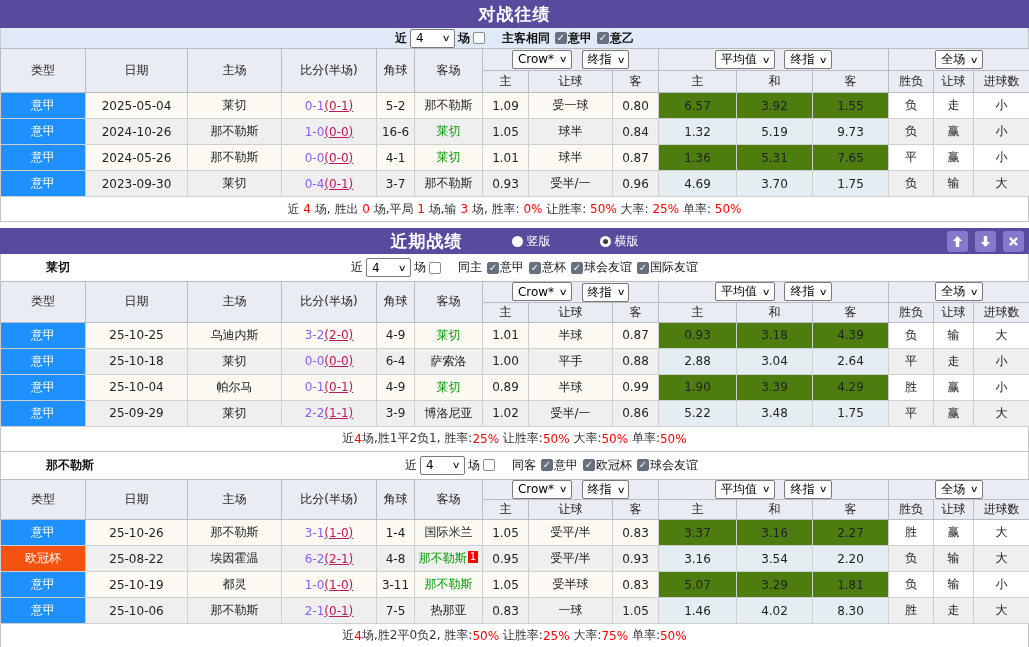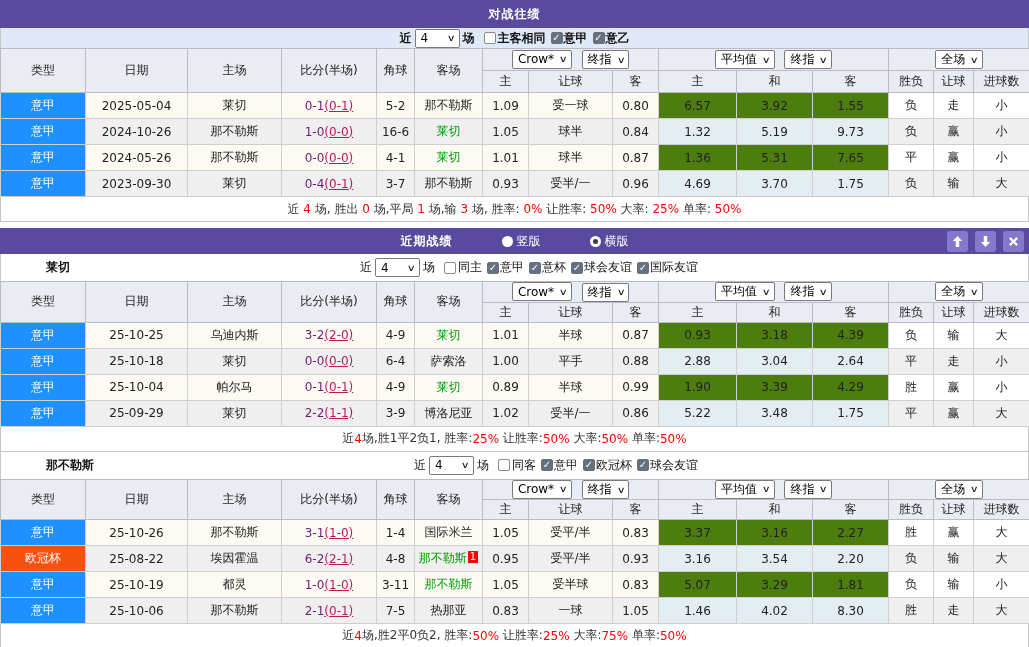--- a/index.html
+++ b/index.html
@@ -8,7 +8,7 @@
   
   .bar{height:28px;background:#594a9e;display:flex;align-items:center;justify-content:center;position:relative;}
   .bar2{height:26px;}
-  .bar-title{color:#fff;font-weight:bold;font-size:12px;letter-spacing:1px;}
+  .bar-title{color:#fff;font-weight:bold;font-size:17px;letter-spacing:1px;}
   .bar-center{display:flex;align-items:center;gap:38px;}
   .radio-l{display:inline-flex;align-items:center;gap:4px;margin-left:11px;cursor:pointer;}
   .radio{width:11px;height:11px;border-radius:50%;background:#fff;display:inline-block;position:relative;}

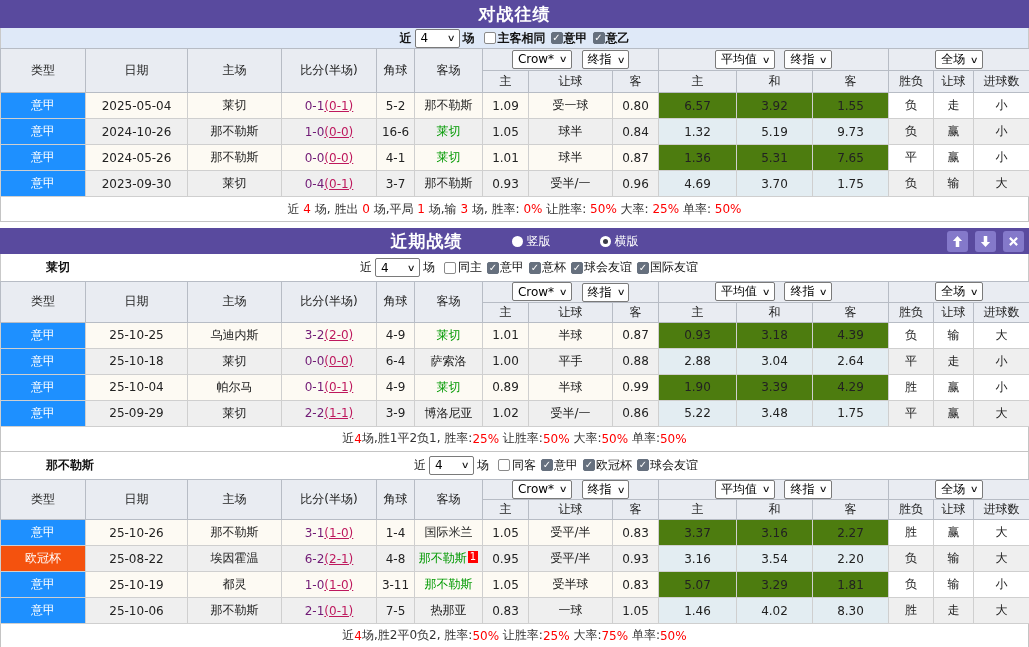--- a/index.html
+++ b/index.html
@@ -25,7 +25,7 @@
   .sel{display:inline-flex;align-items:center;background:#fff;border:1px solid #7a7a7a;border-radius:2px;height:17px;padding:0 4px 0 5px;gap:6px;font-size:12px;color:#000;cursor:pointer;white-space:nowrap;}
   .seln{min-width:34px;justify-content:space-between;}
   .chev{font-size:9px;transform:scaleX(1.35);color:#111;}
-  .cbl{display:inline-flex;align-items:center;gap:2px;margin-left:6px;cursor:pointer;}
+  .cbl{display:inline-flex;align-items:center;gap:17px;margin-left:0;cursor:pointer;}
   .cbl.tight{margin-left:2px;gap:1px;}
   .cb{width:12px;height:12px;border:1px solid #8a8a8a;background:#fff;border-radius:2px;display:inline-flex;align-items:center;justify-content:center;font-size:10px;line-height:10px;box-sizing:border-box;}
   .cb.on{background:#66707e;border-color:#66707e;color:#fff;}

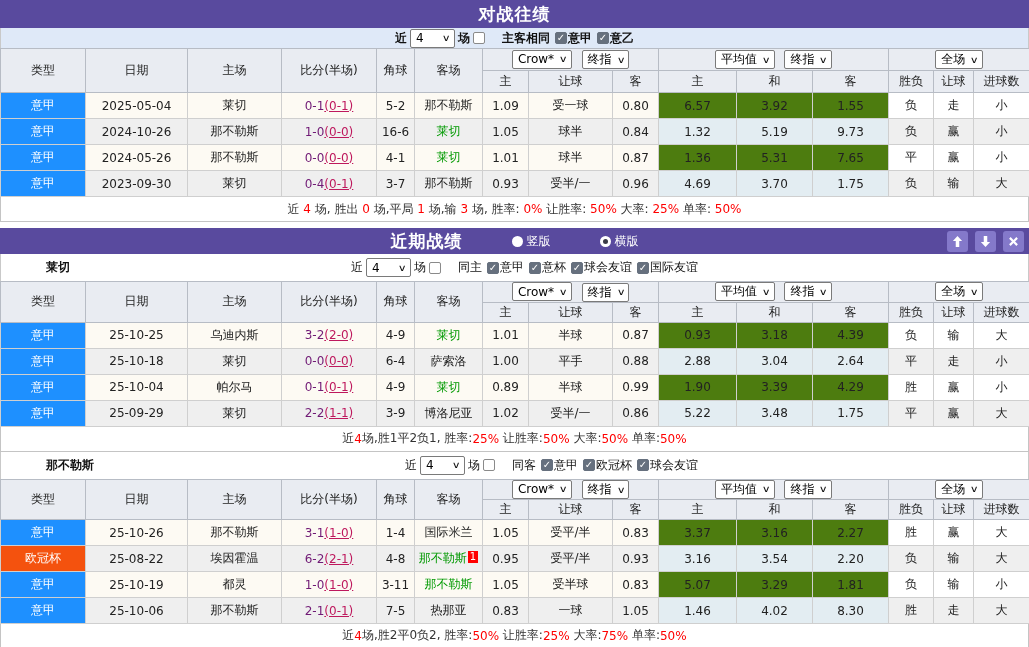--- a/index.html
+++ b/index.html
@@ -53,7 +53,7 @@
   .grid td.lg-blue{background:#1e90ff;}
   .grid td.lg-orange{background:#f4520e;}
   .green{color:#009900;}
-  .ft{color:#701a75;}
+  .ft{color:#8b5cf6;}
   .ht{color:#be185d;text-decoration:underline;}
   .c-r{color:#e60000;}
   .c-g{color:#009900;}

